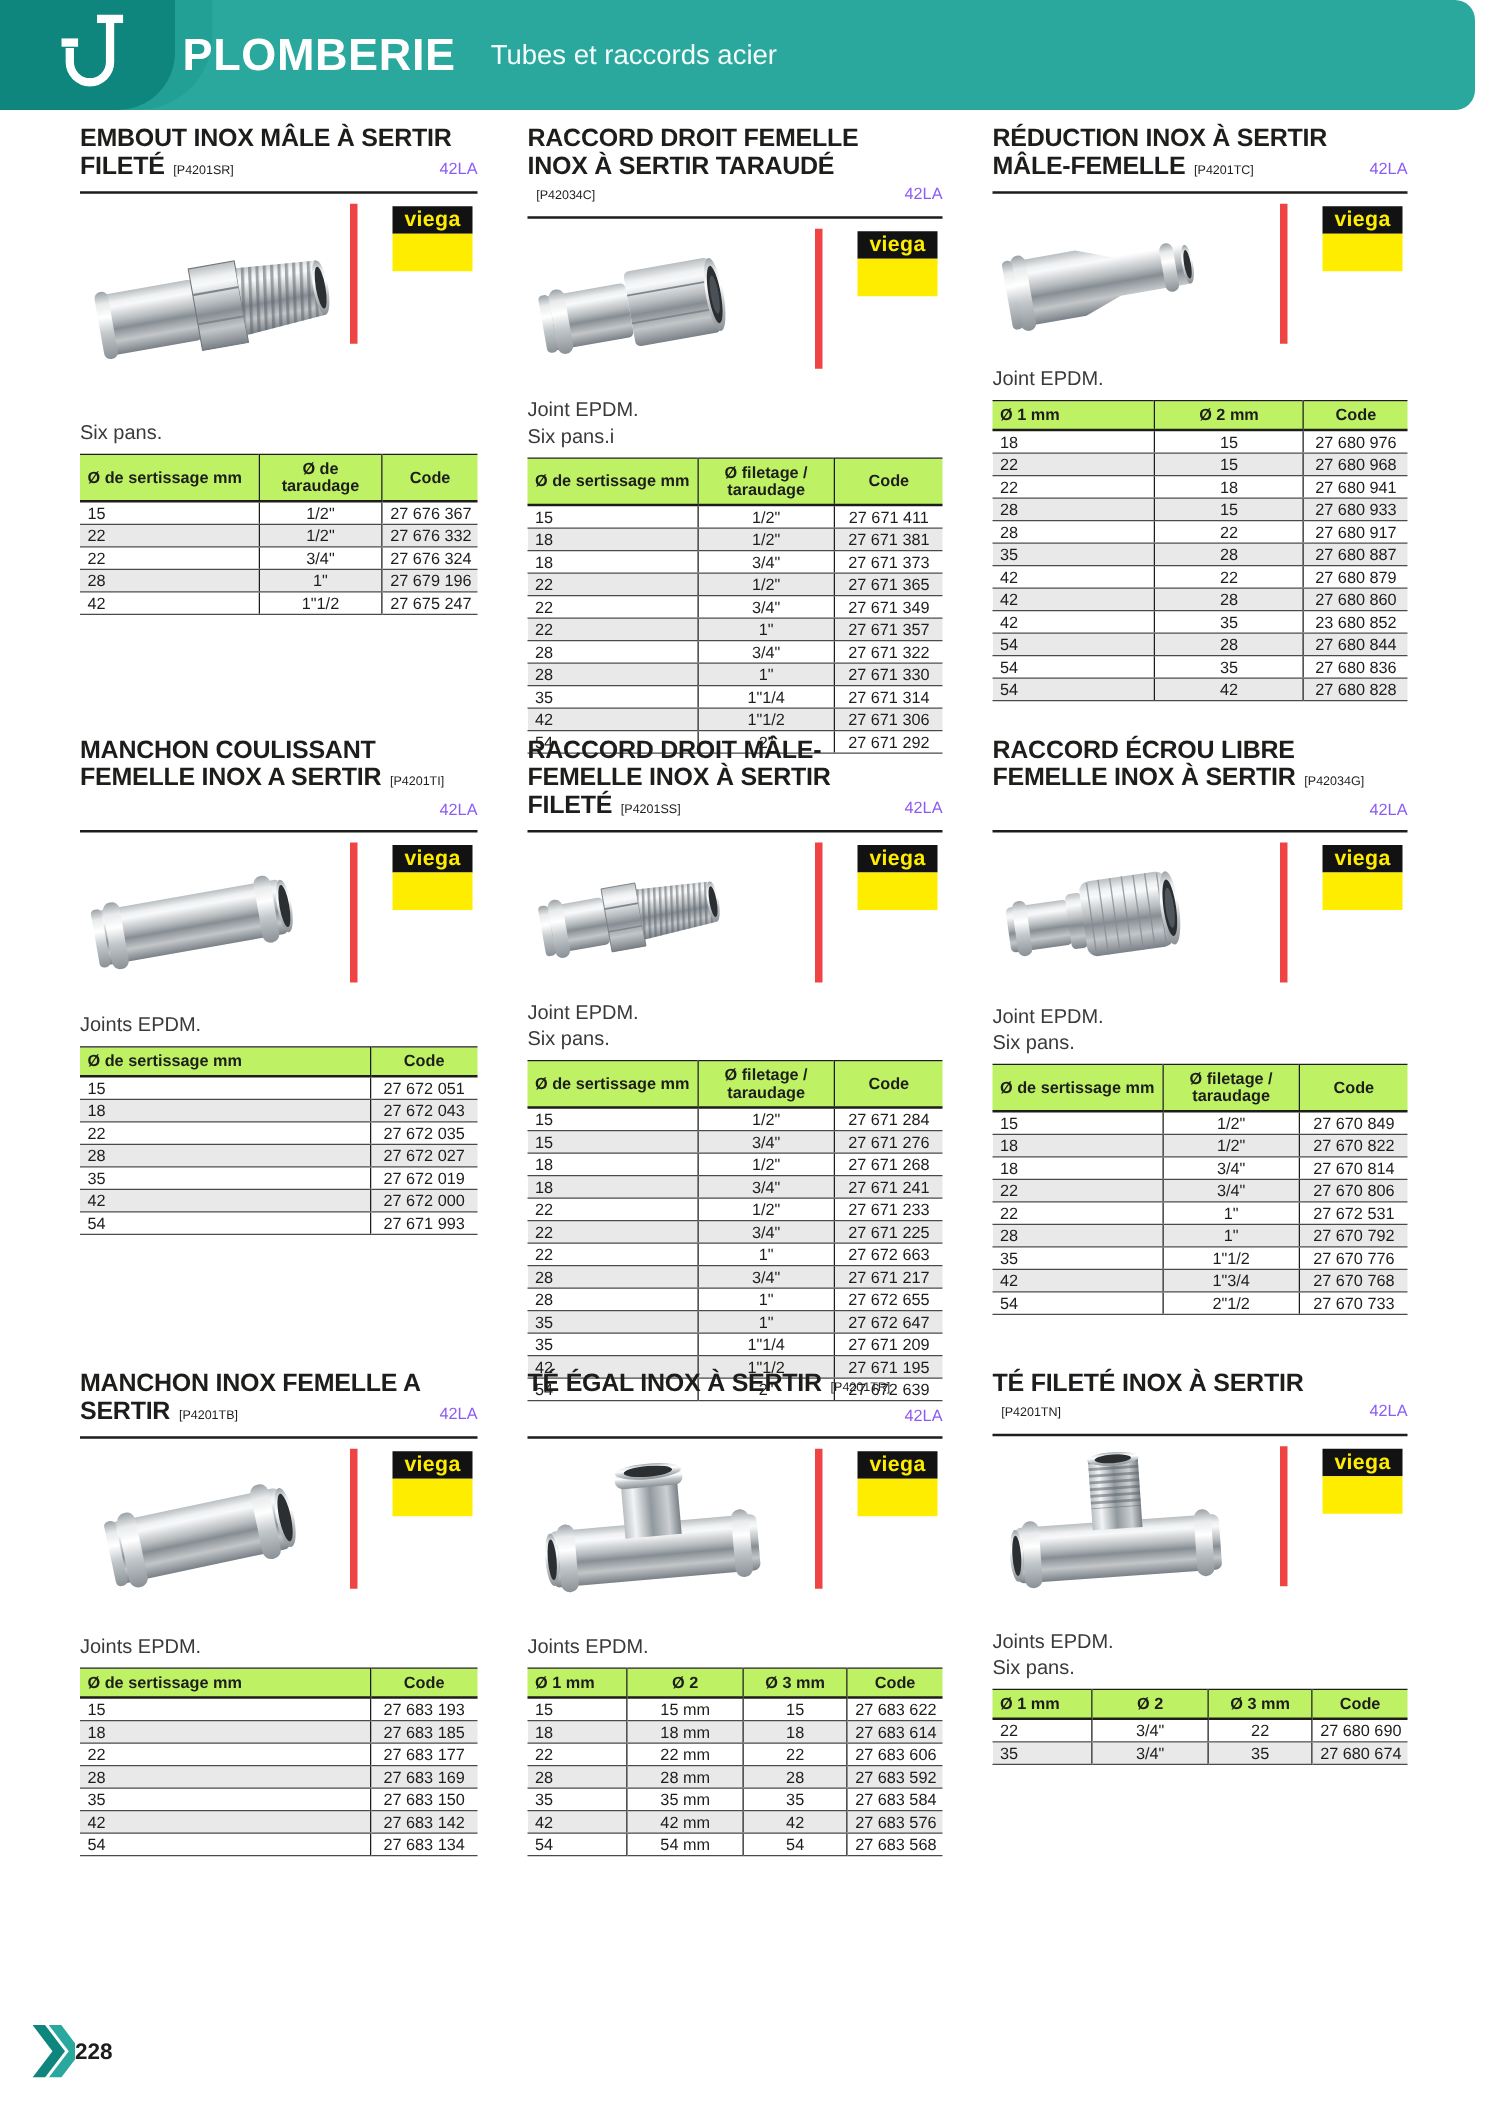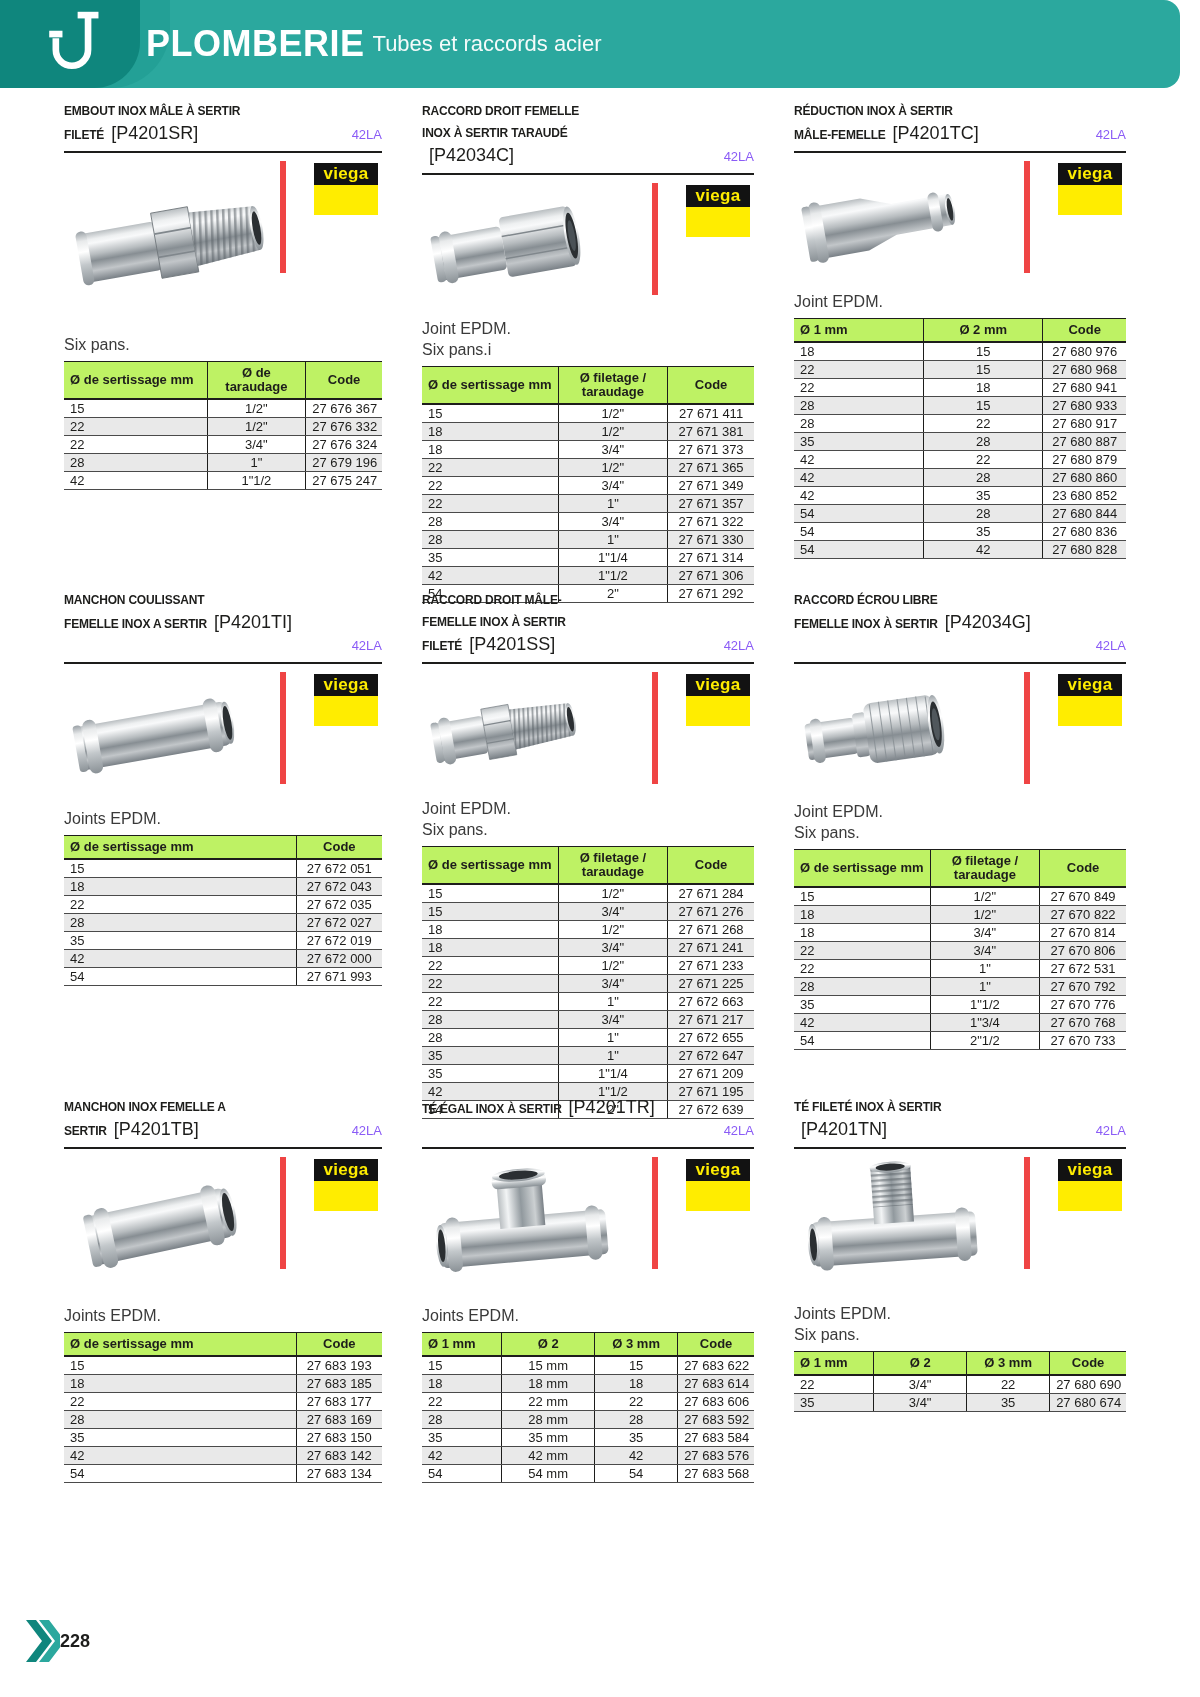--- a/index.html
+++ b/index.html
@@ -15,7 +15,7 @@
   .header-cap{position:absolute;top:0;left:0;width:140px;height:88px;
     background:#0F867D;border-radius:0 0 46px 0;}
   .pipe-icon{position:absolute;left:28px;top:8px;}
-  .header-text{position:absolute;left:146px;top:0;height:88px;display:flex;align-items:center;gap:8px;white-space:nowrap;}
+  .header-text{position:absolute;left:146px;top:0;height:88px;display:flex;align-items:center;gap:28px;white-space:nowrap;}
   .header-text .cat{color:#ffffff;font-size:36px;font-weight:800;letter-spacing:.5px;}
   .header-text .sub{color:rgba(255,255,255,.95);font-size:22px;font-weight:400;}
   

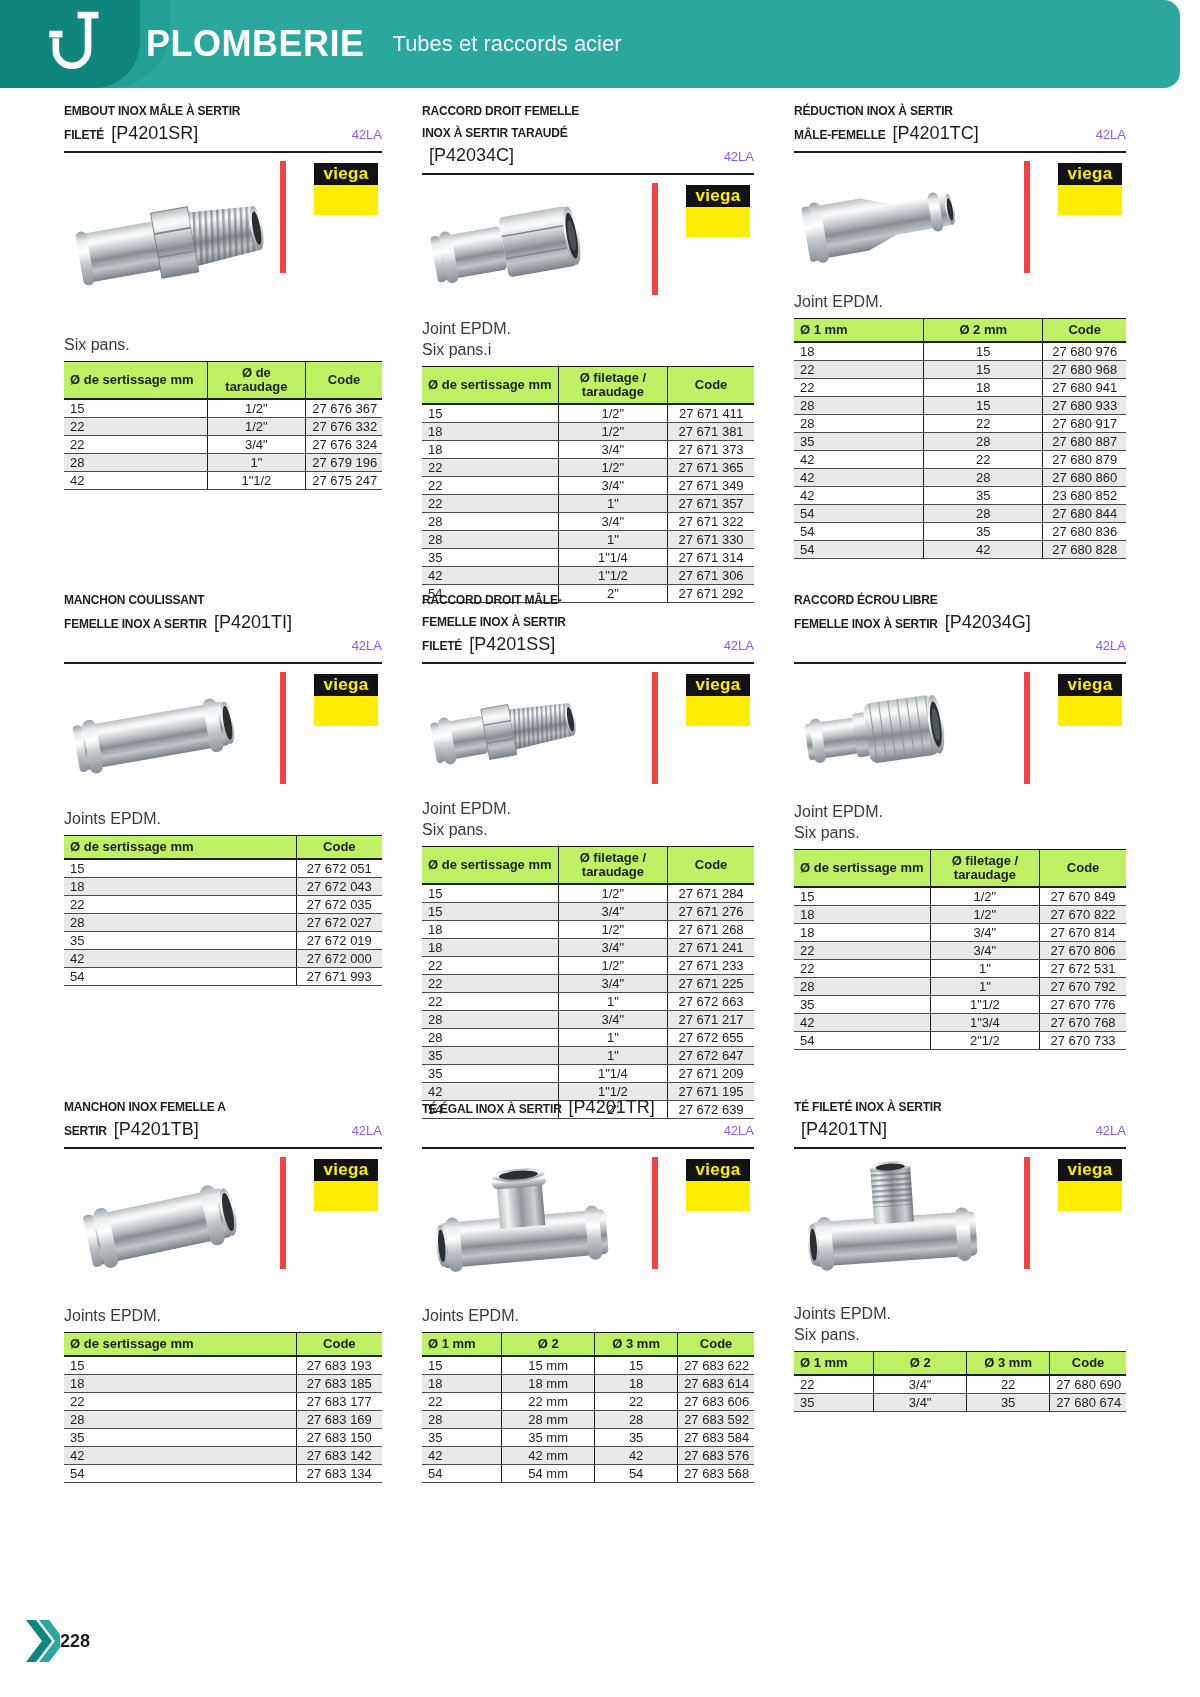--- a/index.html
+++ b/index.html
@@ -25,7 +25,7 @@
   .section{min-width:0;}
   .title-block{display:block;}
   .title-line{display:flex;align-items:baseline;line-height:22px;min-height:22px;}
-  .t-text{font-weight:800;font-size:12px;letter-spacing:-.2px;color:#1d1d1b;text-align:right;}
+  .t-text{font-weight:800;font-size:20px;letter-spacing:-.2px;color:#1d1d1b;text-align:right;}
   .t-ref{font-weight:400;font-size:18px;color:#1d1d1b;margin-left:7px;}
   .t-la{margin-left:auto;font-size:13px;color:#8b5cf6;}
   .hr{border:none;border-top:2.5px solid #1d1d1b;margin:5px 0 0 0;}

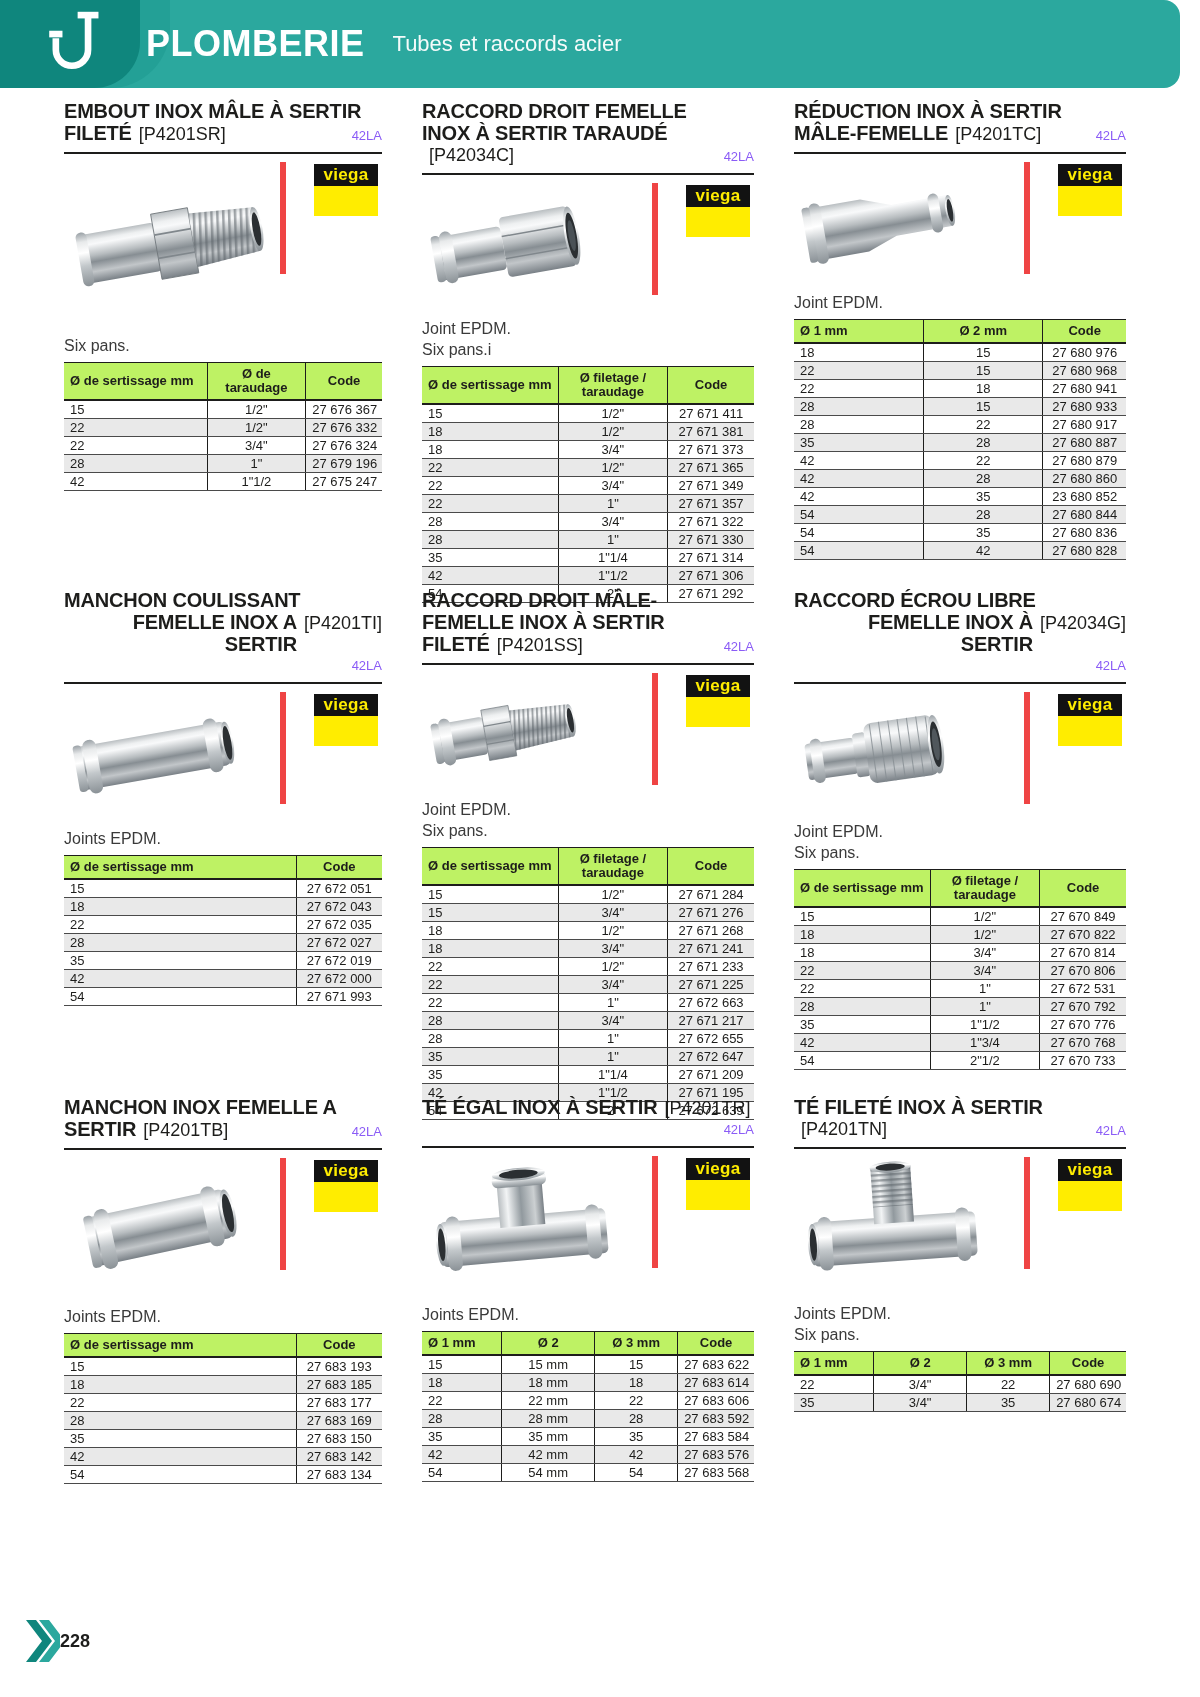--- a/index.html
+++ b/index.html
@@ -26,7 +26,7 @@
   .title-block{display:block;}
   .title-line{display:flex;align-items:baseline;line-height:22px;min-height:22px;}
   .t-text{font-weight:800;font-size:20px;letter-spacing:-.2px;color:#1d1d1b;text-align:right;}
-  .t-ref{font-weight:400;font-size:18px;color:#1d1d1b;margin-left:7px;}
+  .t-ref{font-weight:400;font-size:10px;color:#1d1d1b;margin-left:7px;}
   .t-la{margin-left:auto;font-size:13px;color:#8b5cf6;}
   .hr{border:none;border-top:2.5px solid #1d1d1b;margin:5px 0 0 0;}
   .img-row{display:flex;align-items:flex-start;margin-top:3px;}

